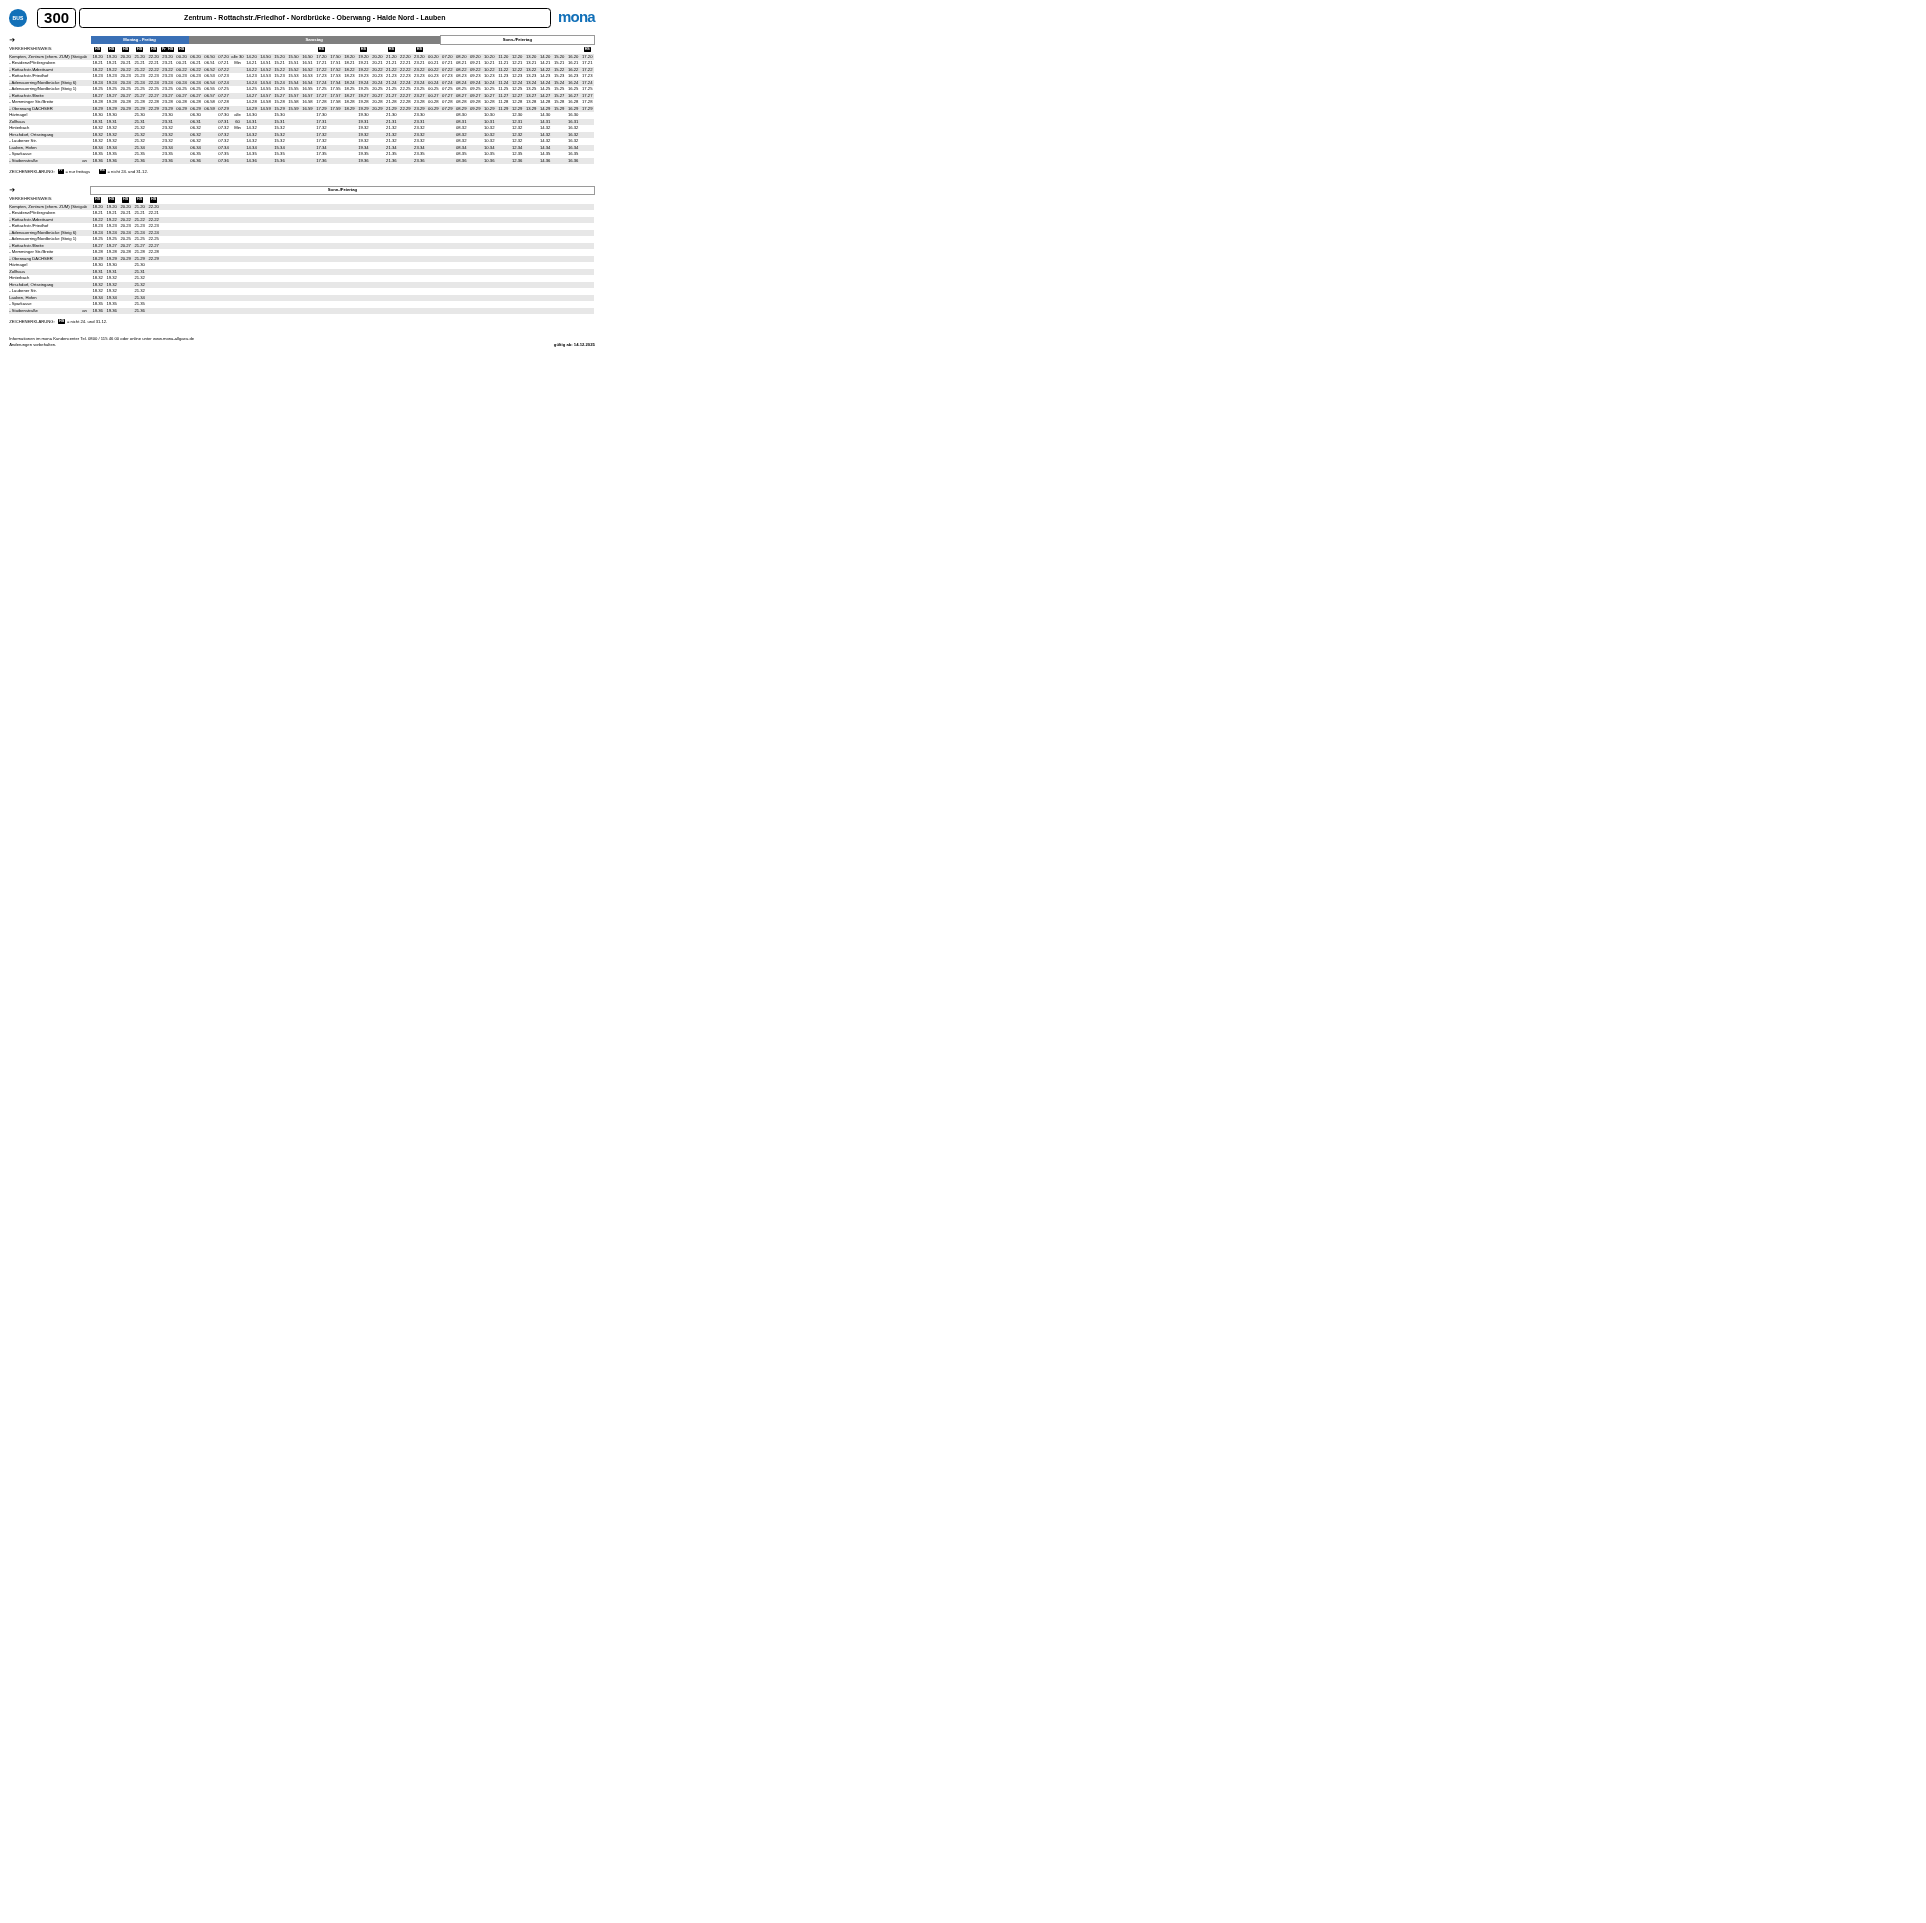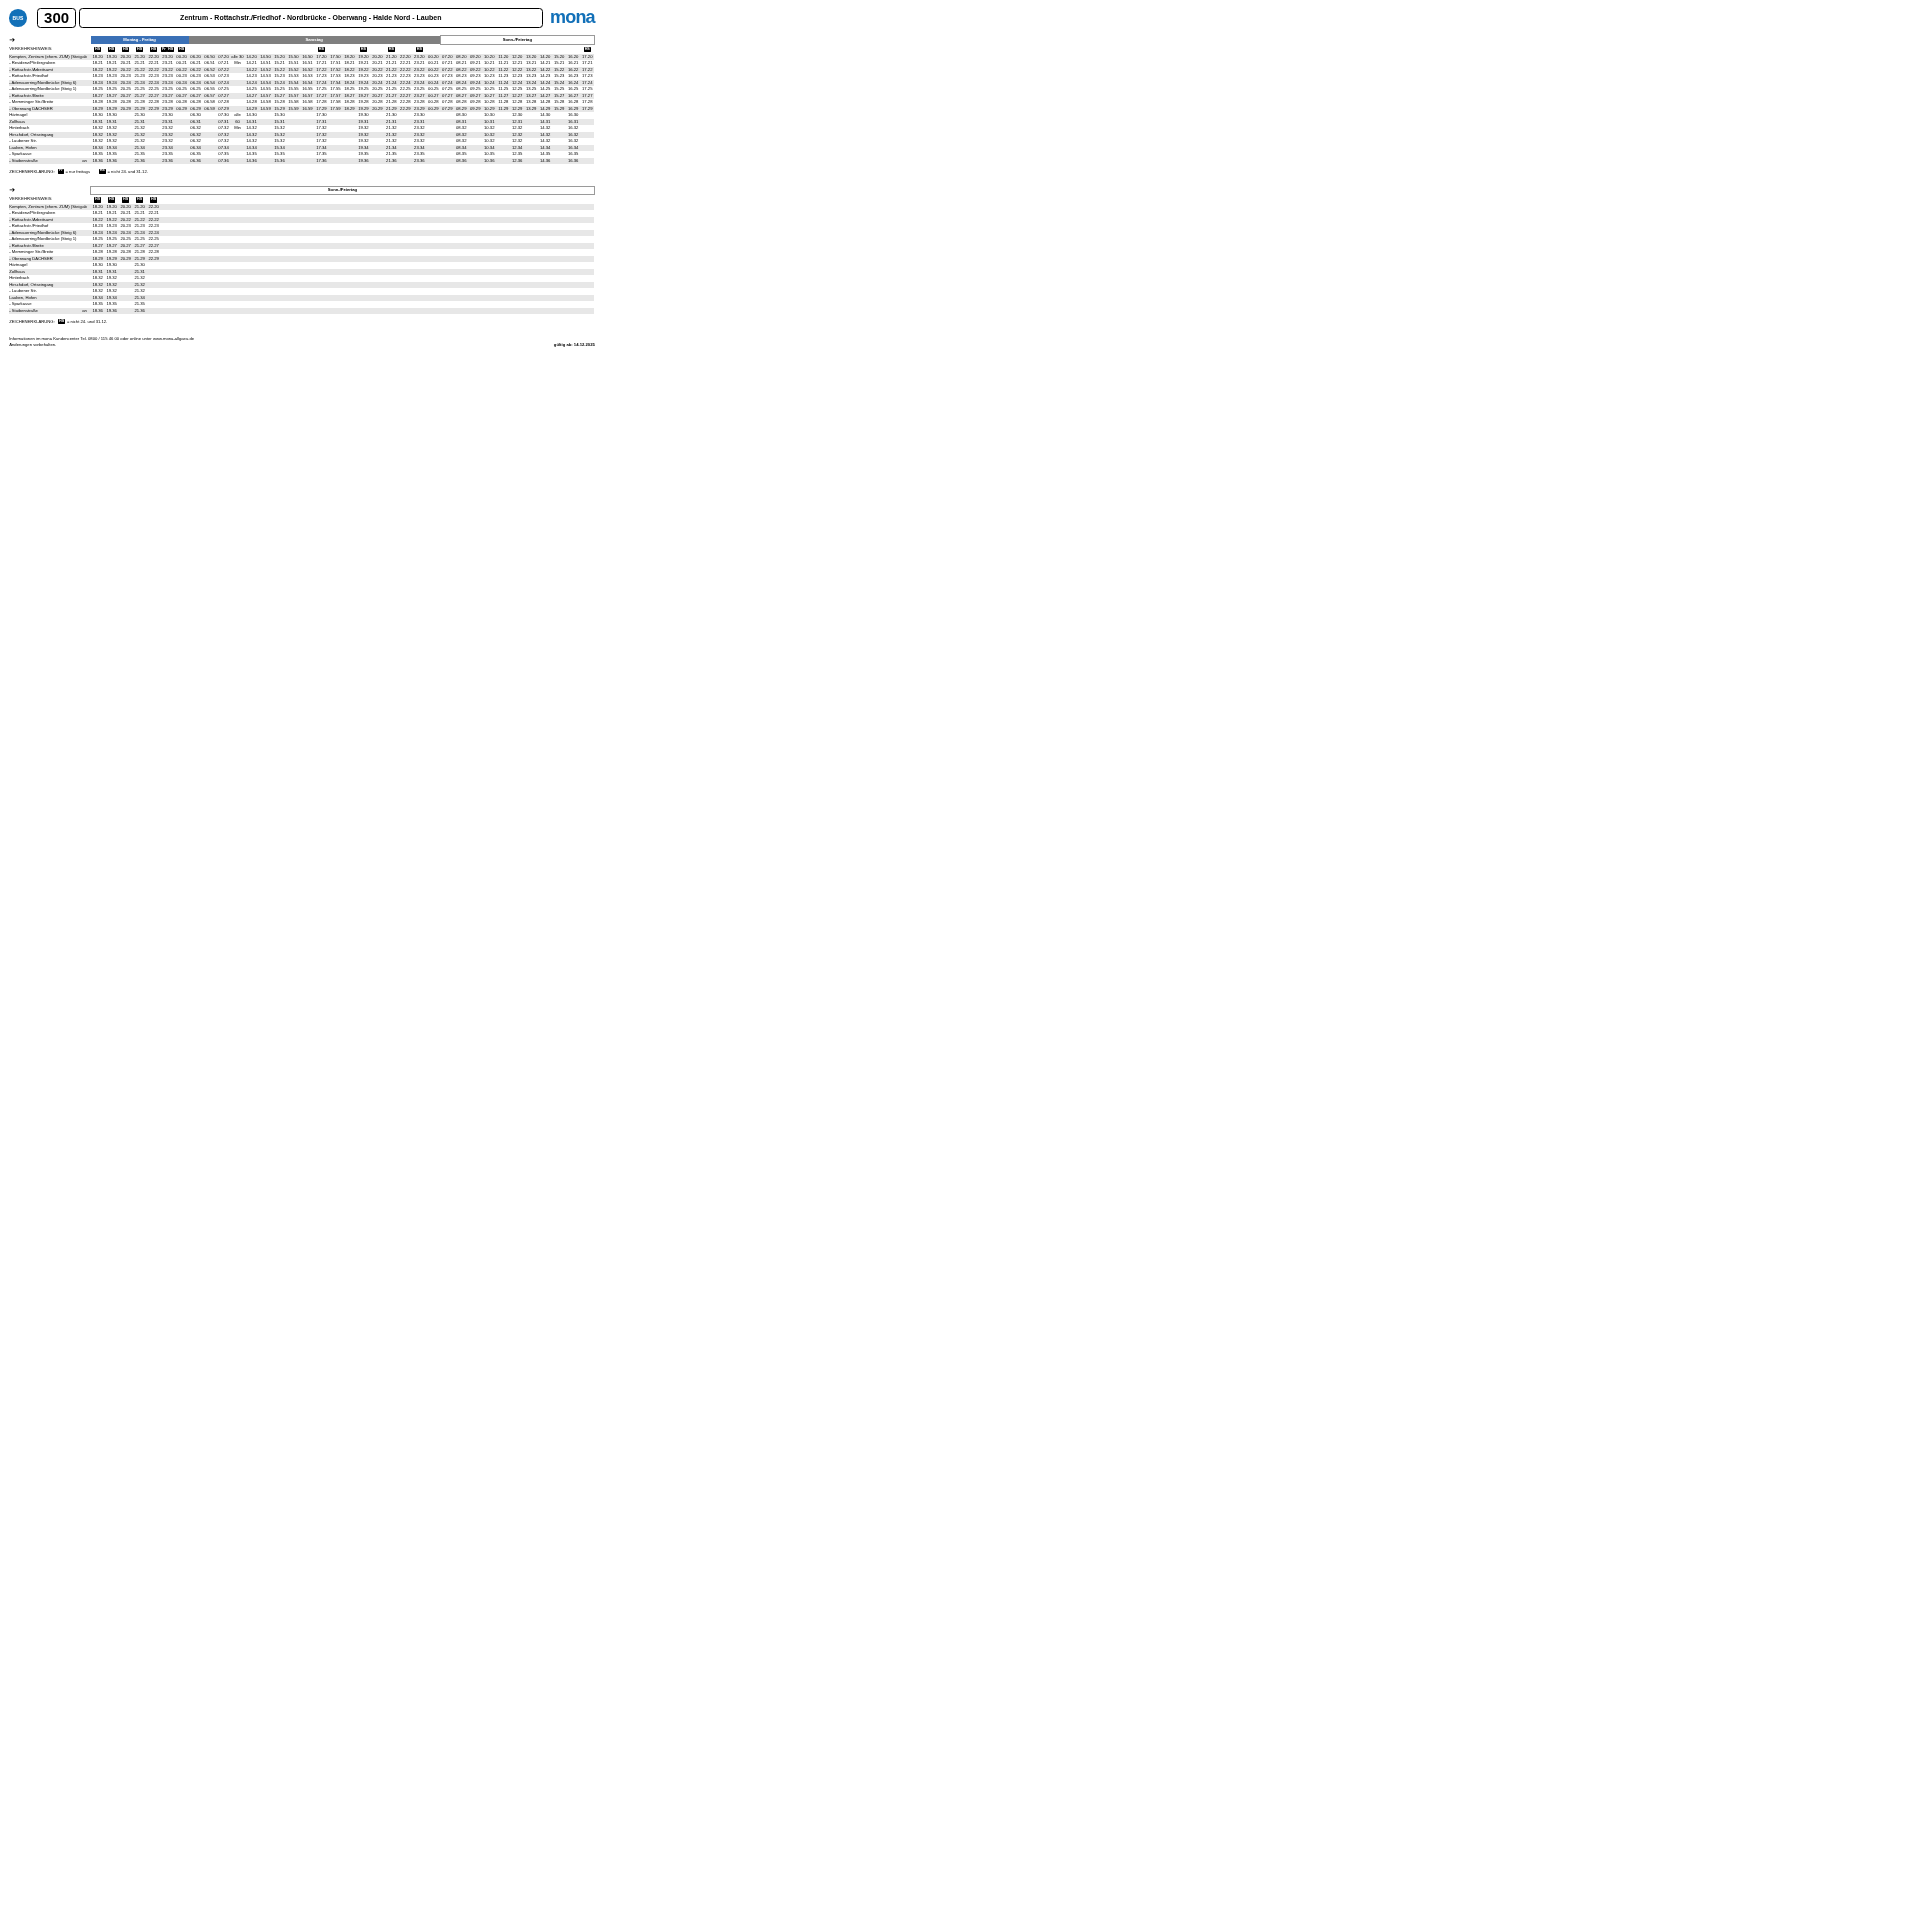--- a/index.html
+++ b/index.html
@@ -21,7 +21,7 @@
     display:flex;align-items:center;padding:0 6.2px;font-size:15px;font-weight:bold;}
   .title-box{flex:1 1 auto;margin-left:2.3px;border:1.2px solid #000;border-radius:3.5px;height:20px;
     display:flex;align-items:center;justify-content:center;font-size:7px;font-weight:bold;}
-  .brand{flex:0 0 auto;margin-left:7px;color:var(--brand-blue);font-size:18px;font-weight:bold;
+  .brand{flex:0 0 auto;margin-left:7px;color:var(--brand-blue);font-size:15px;font-weight:bold;
     letter-spacing:-0.8px;line-height:1;padding-bottom:2.3px;}
 
   

